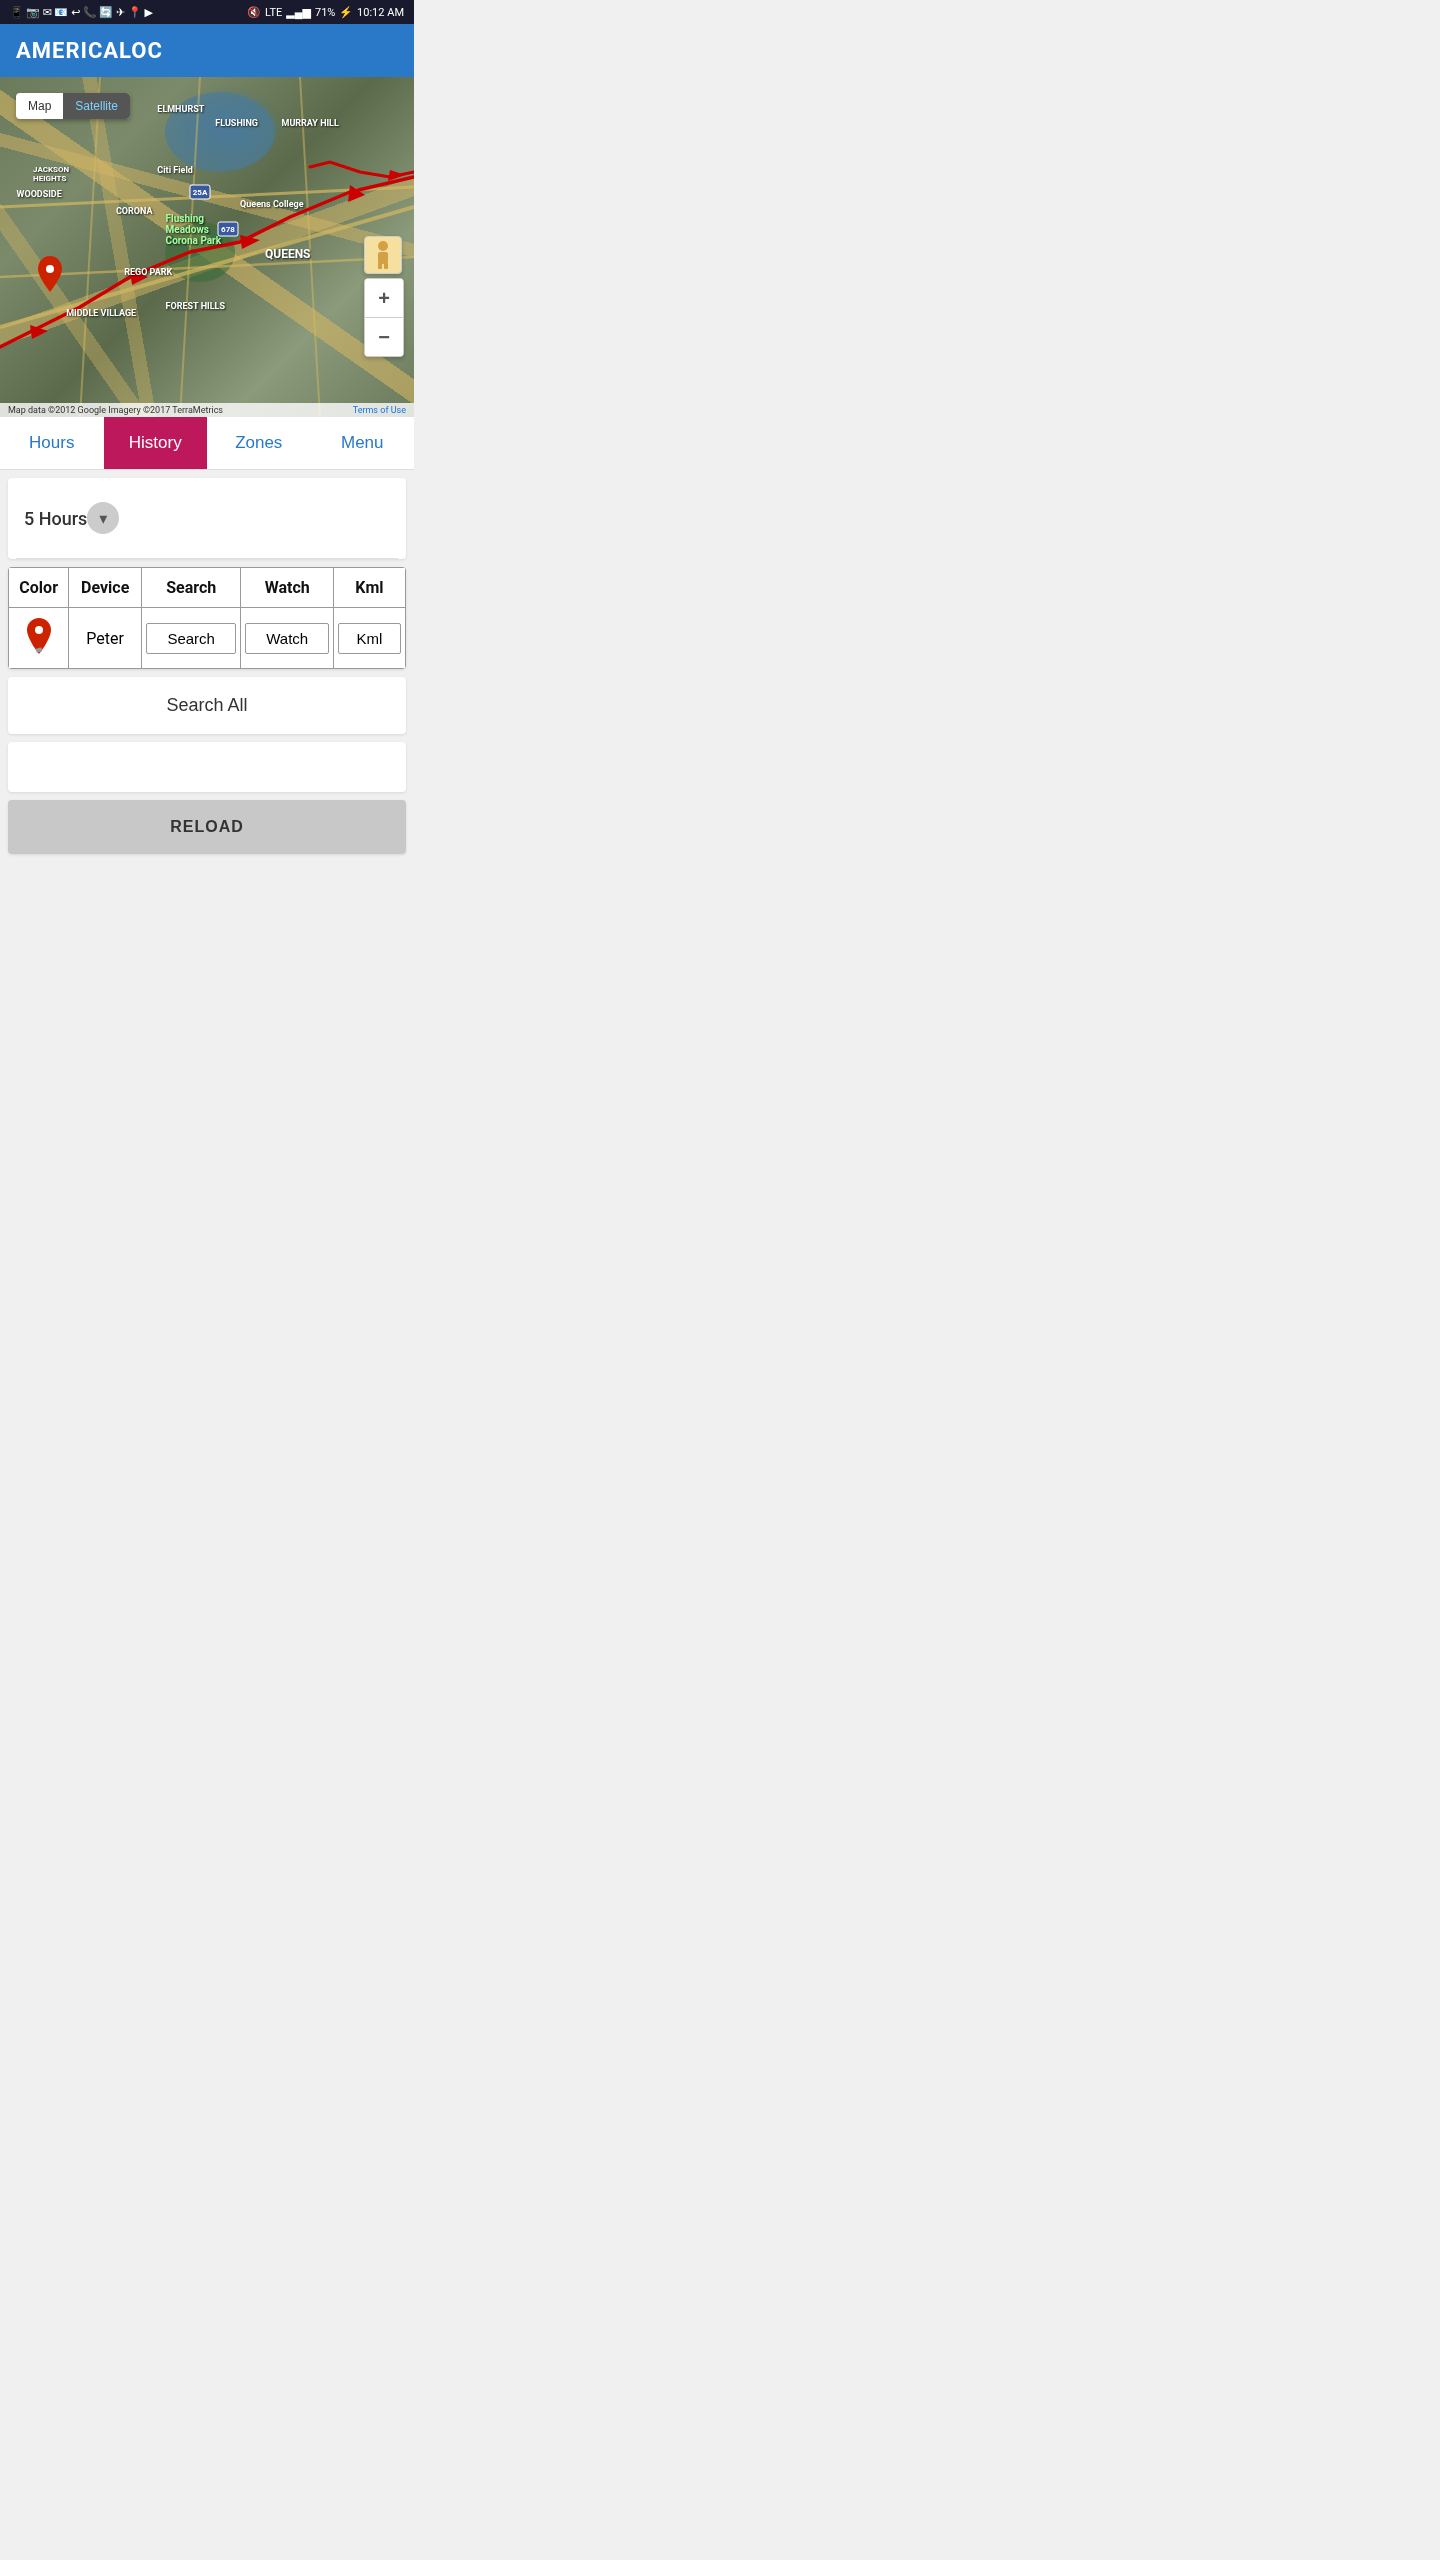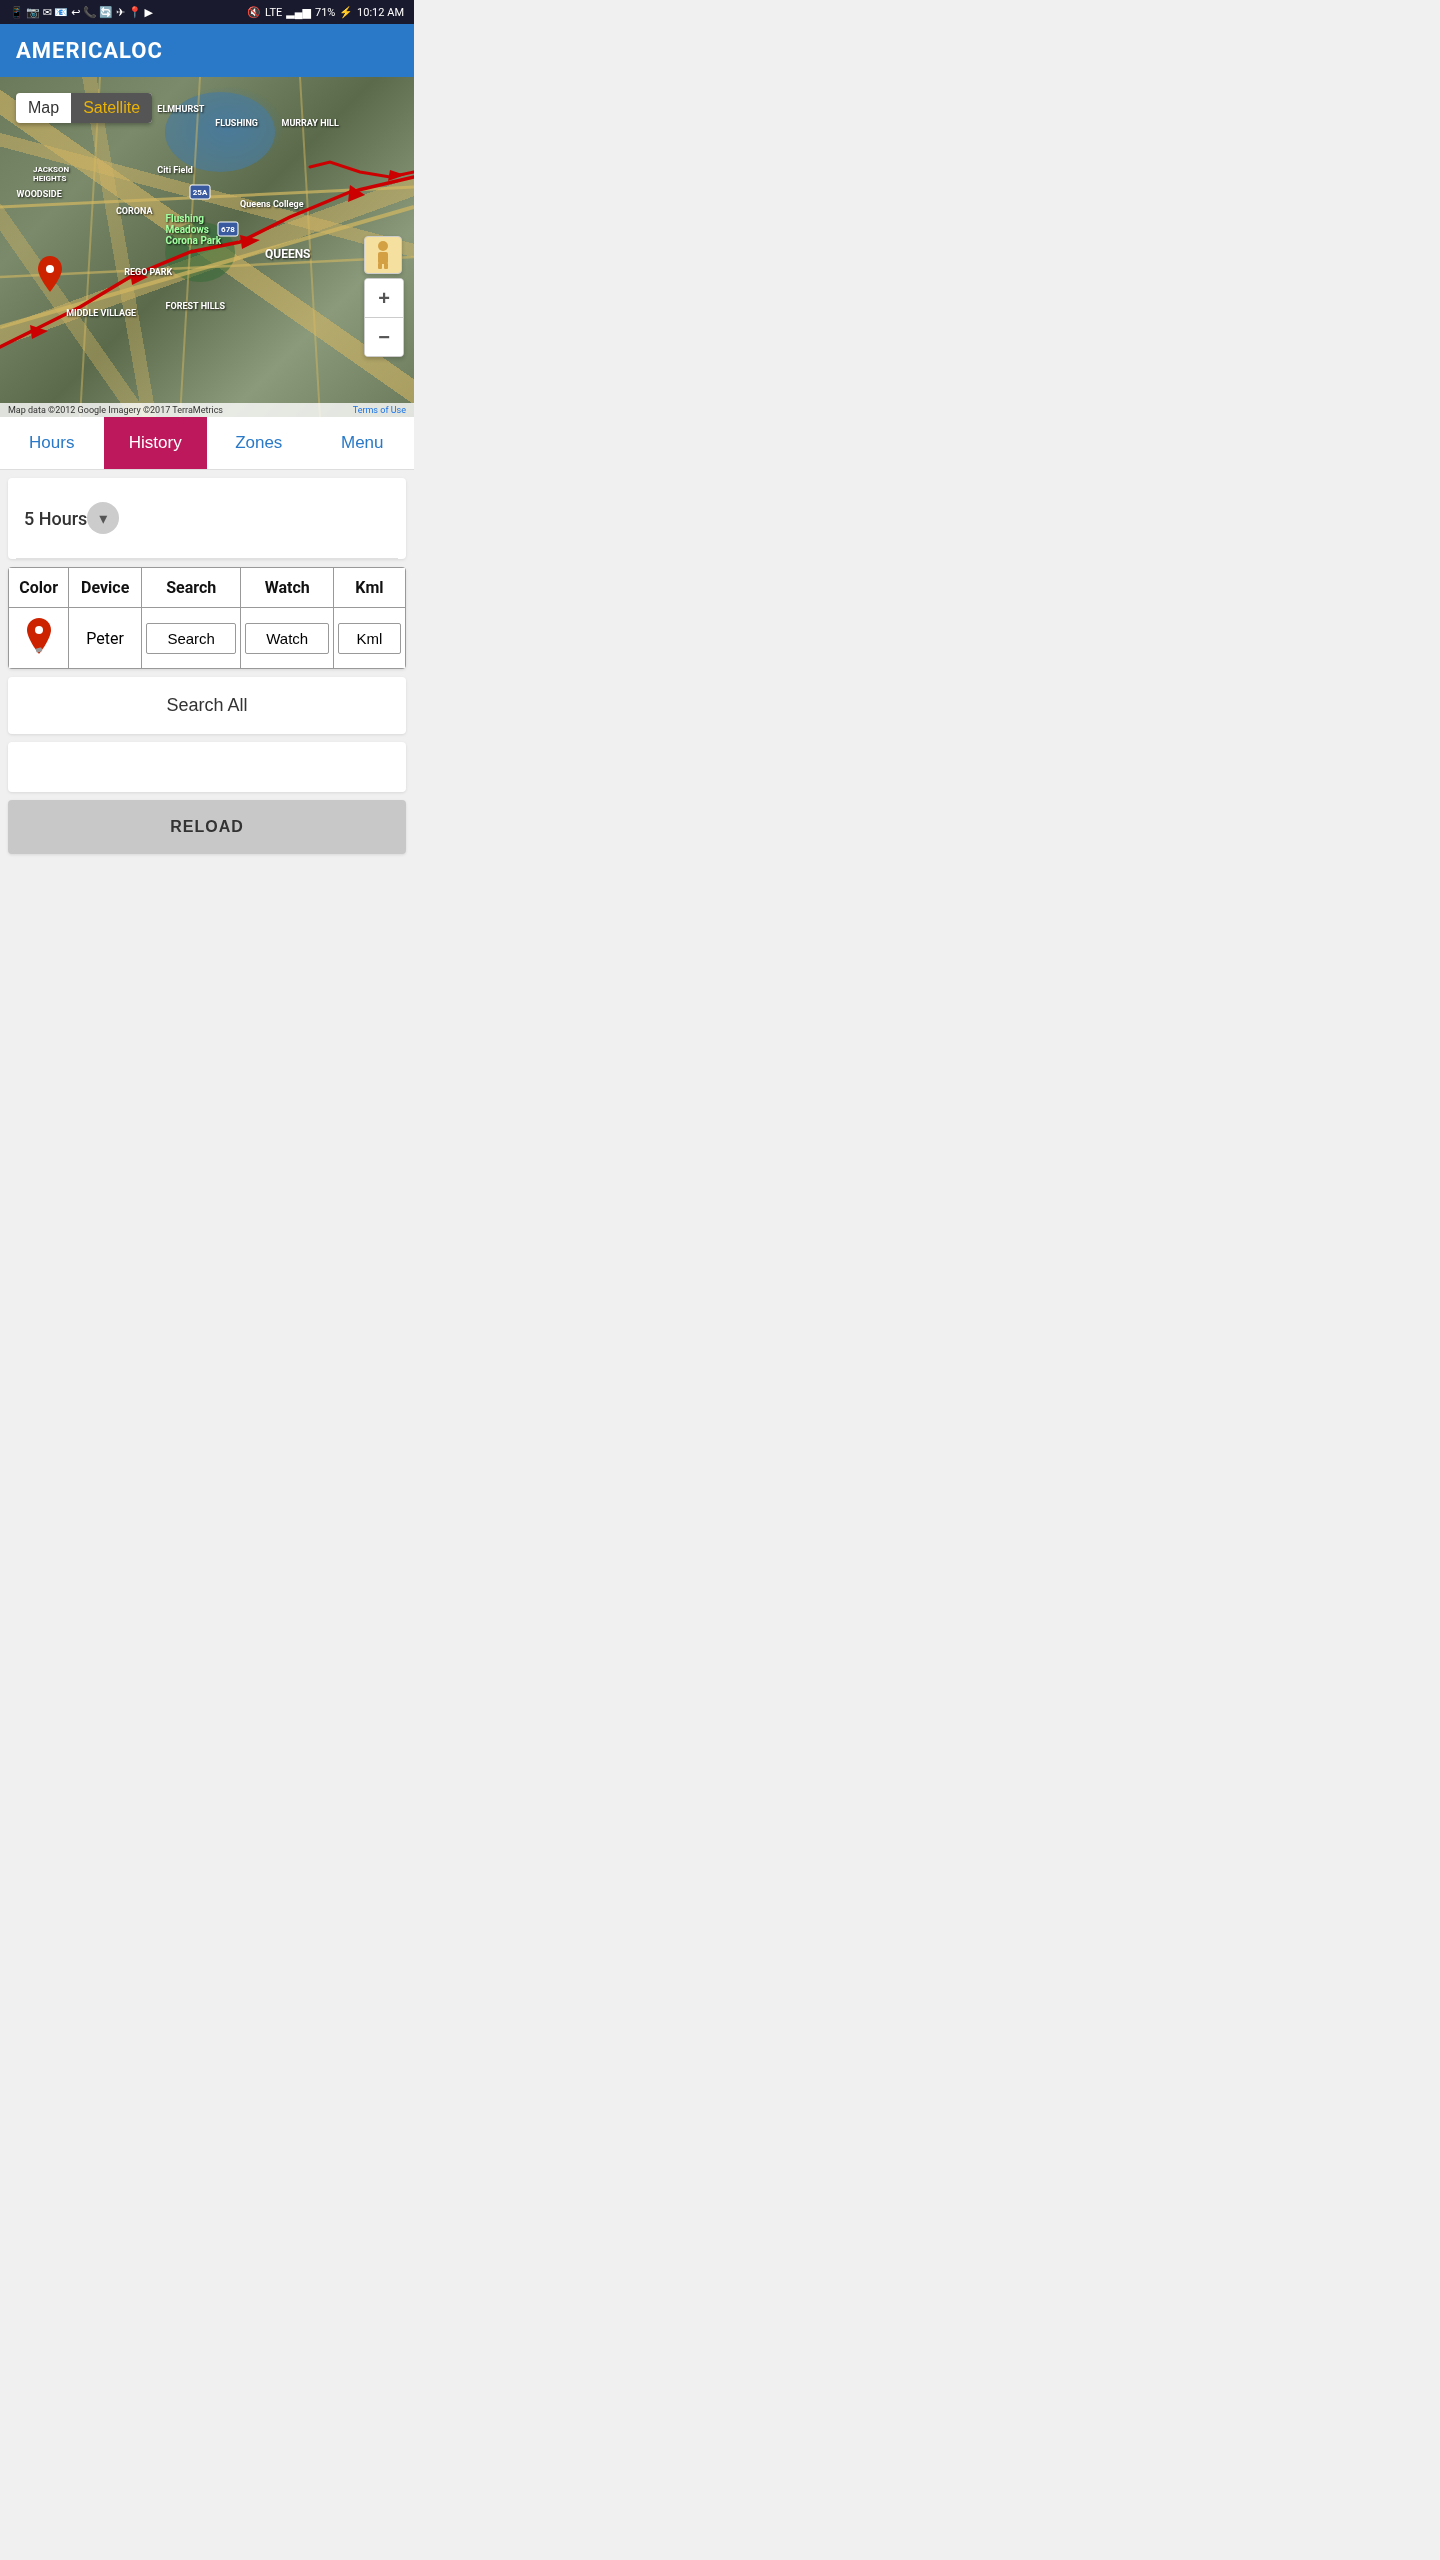--- a/index.html
+++ b/index.html
@@ -114,7 +114,7 @@
     }
     .map-toggle-btn {
       padding: 6px 12px;
-      font-size: 16px;
+      font-size: 12px;
       font-weight: 500;
       border: none;
       background: transparent;

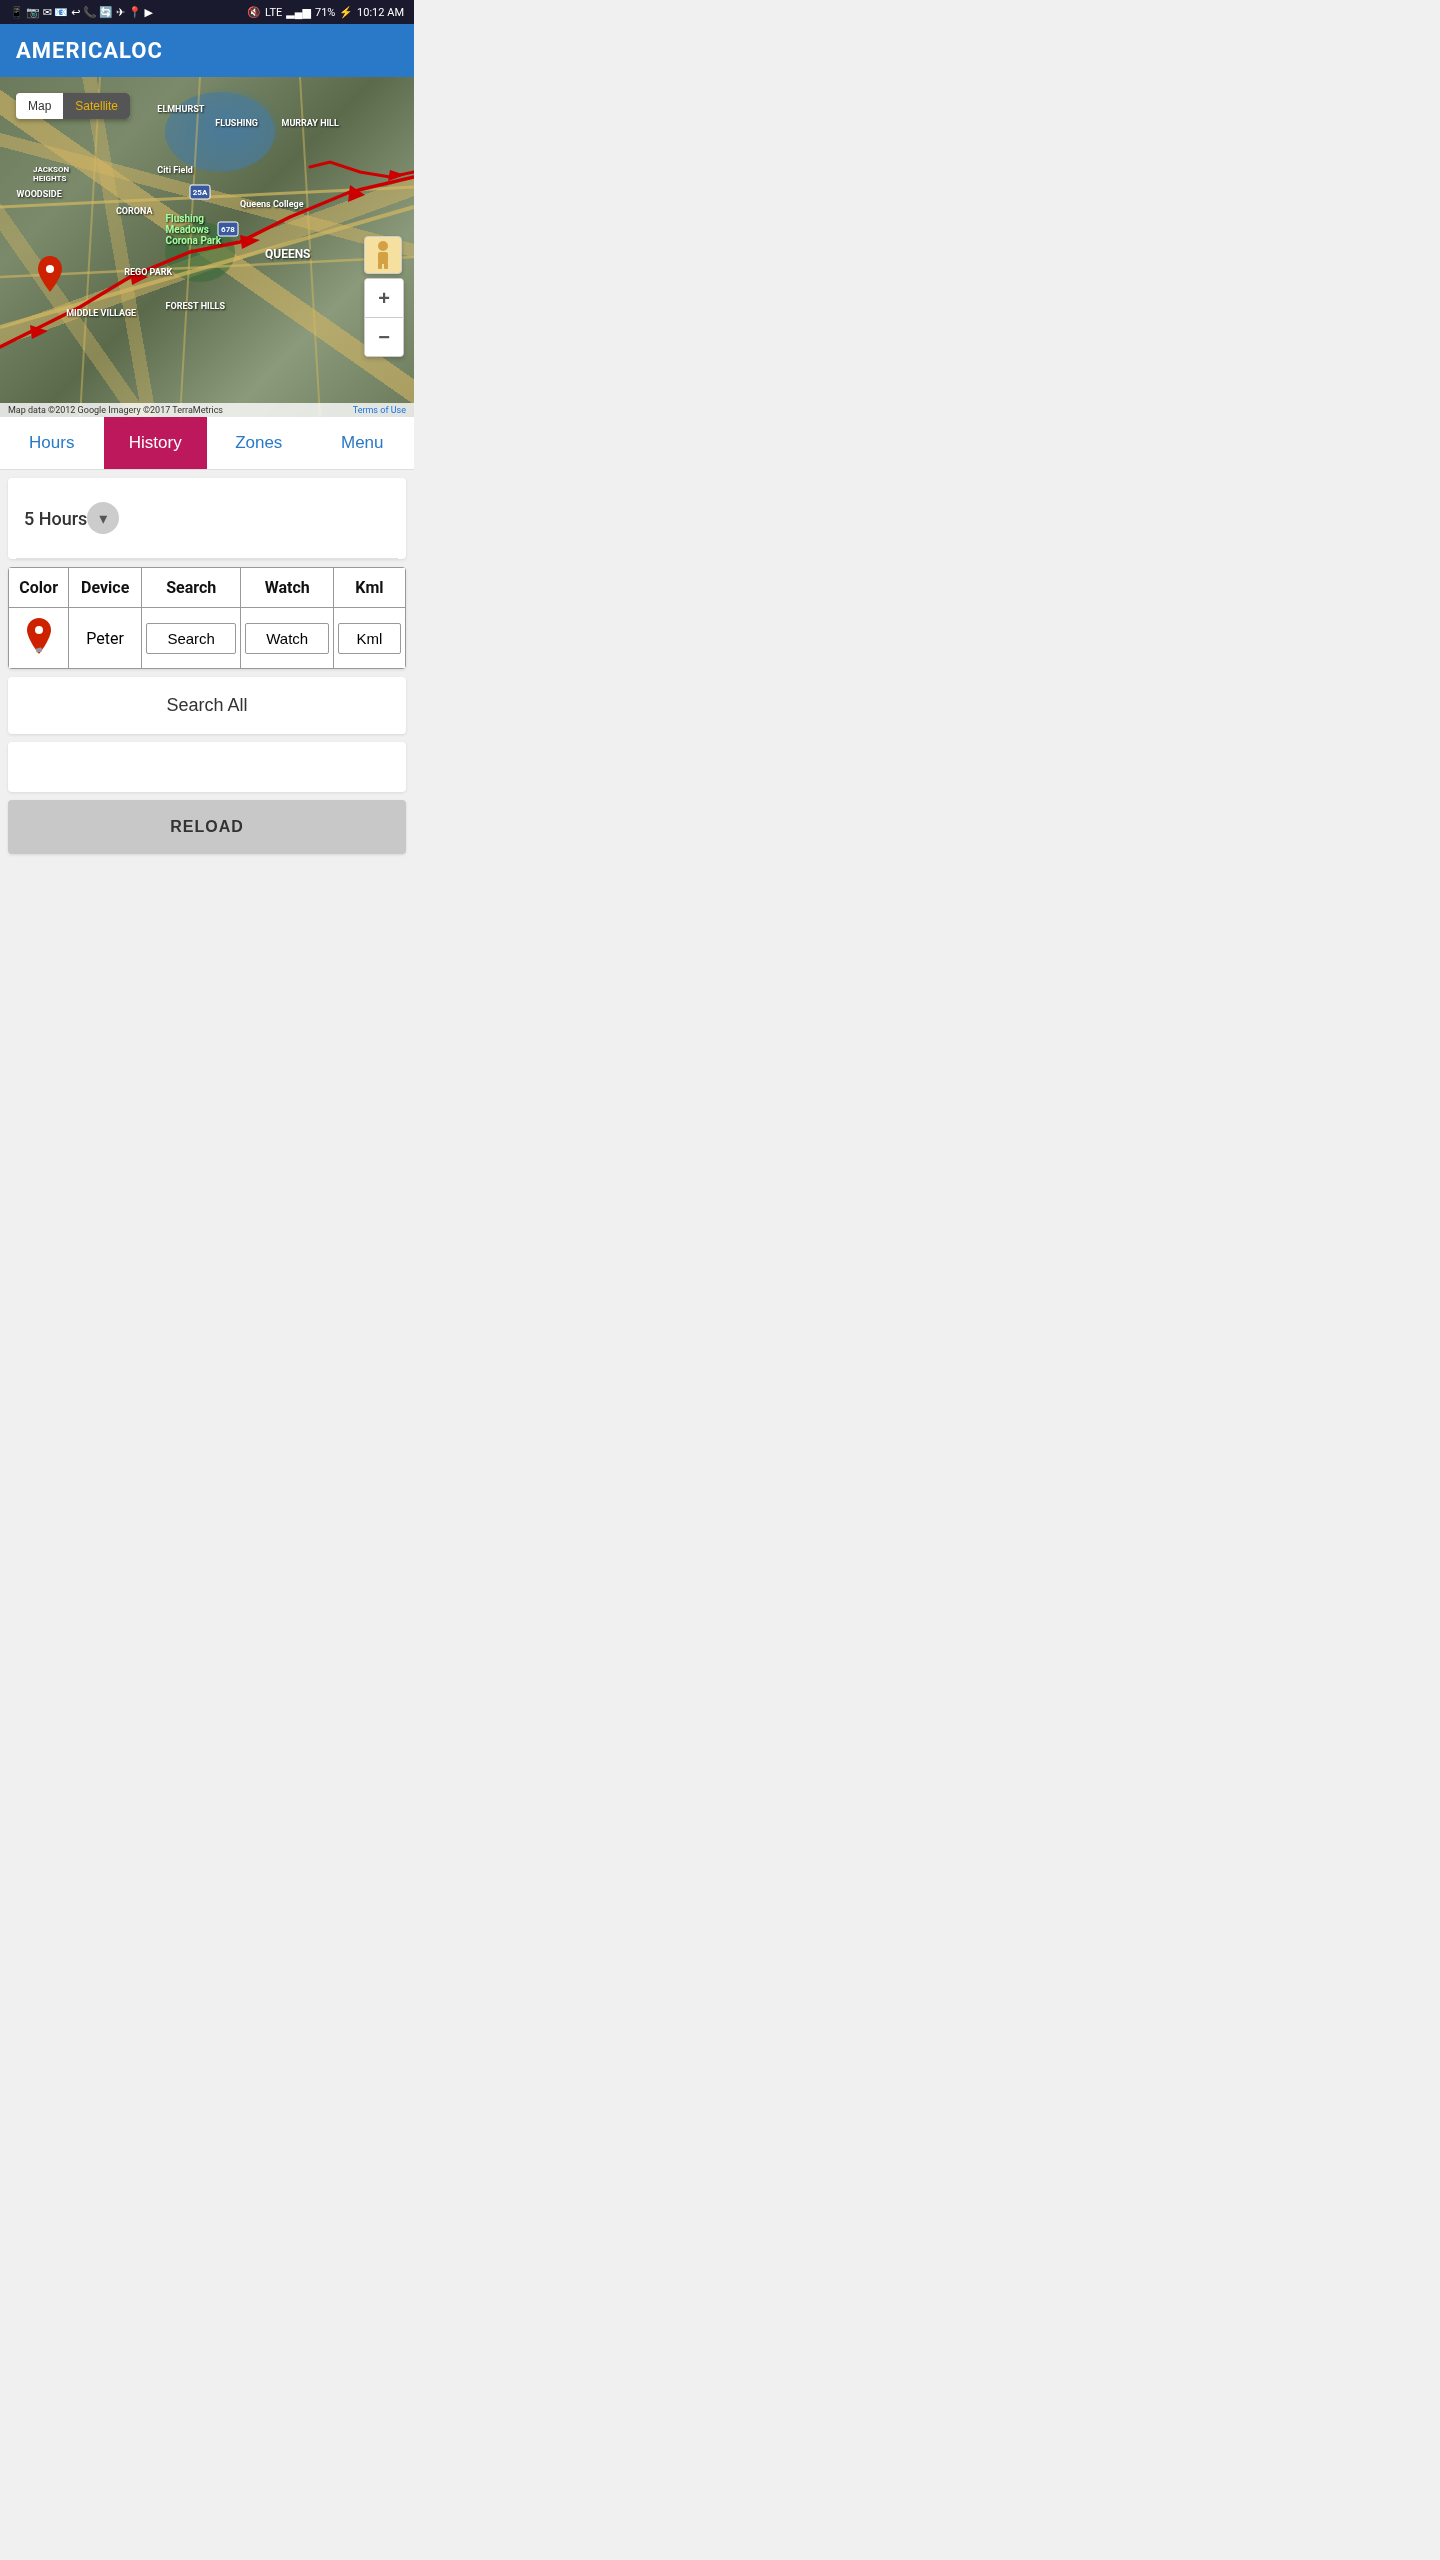--- a/index.html
+++ b/index.html
@@ -123,7 +123,7 @@
     }
     .map-toggle-btn.active {
       background: #555;
-      color: #eab308;
+      color: #7dd3fc;
     }
 
     .map-controls-right {

